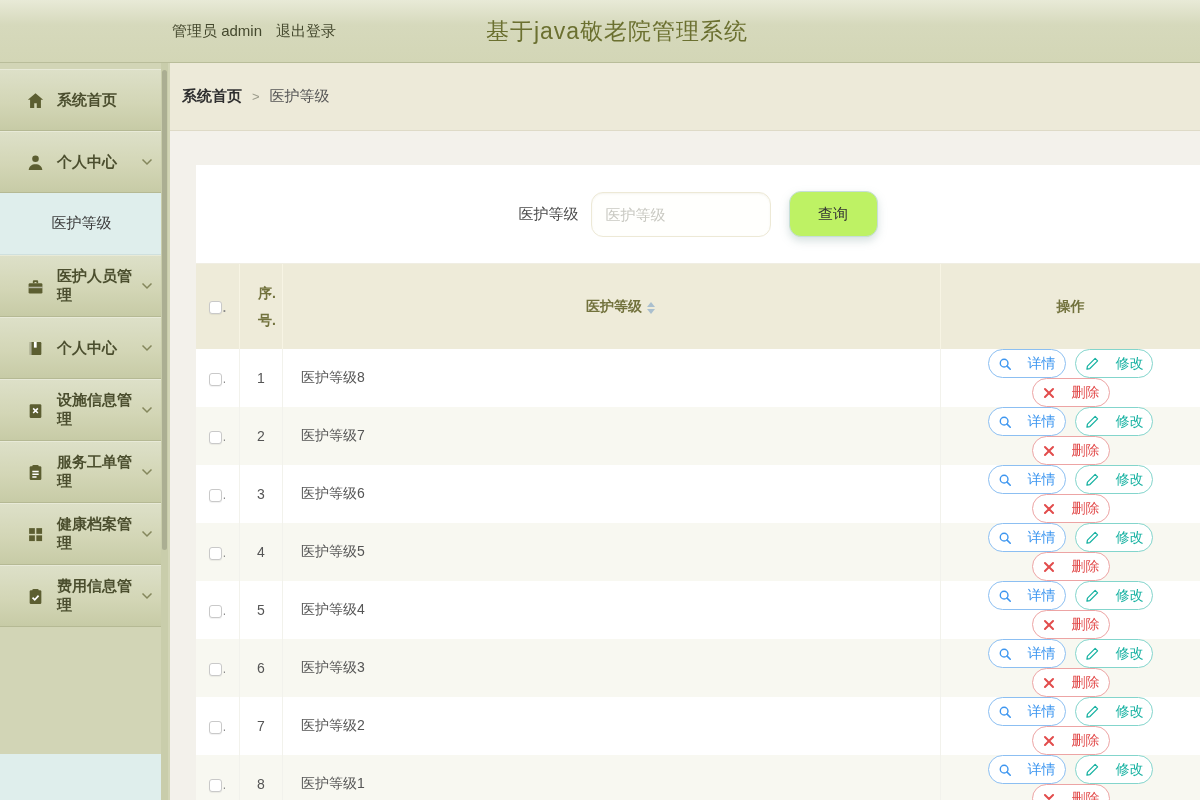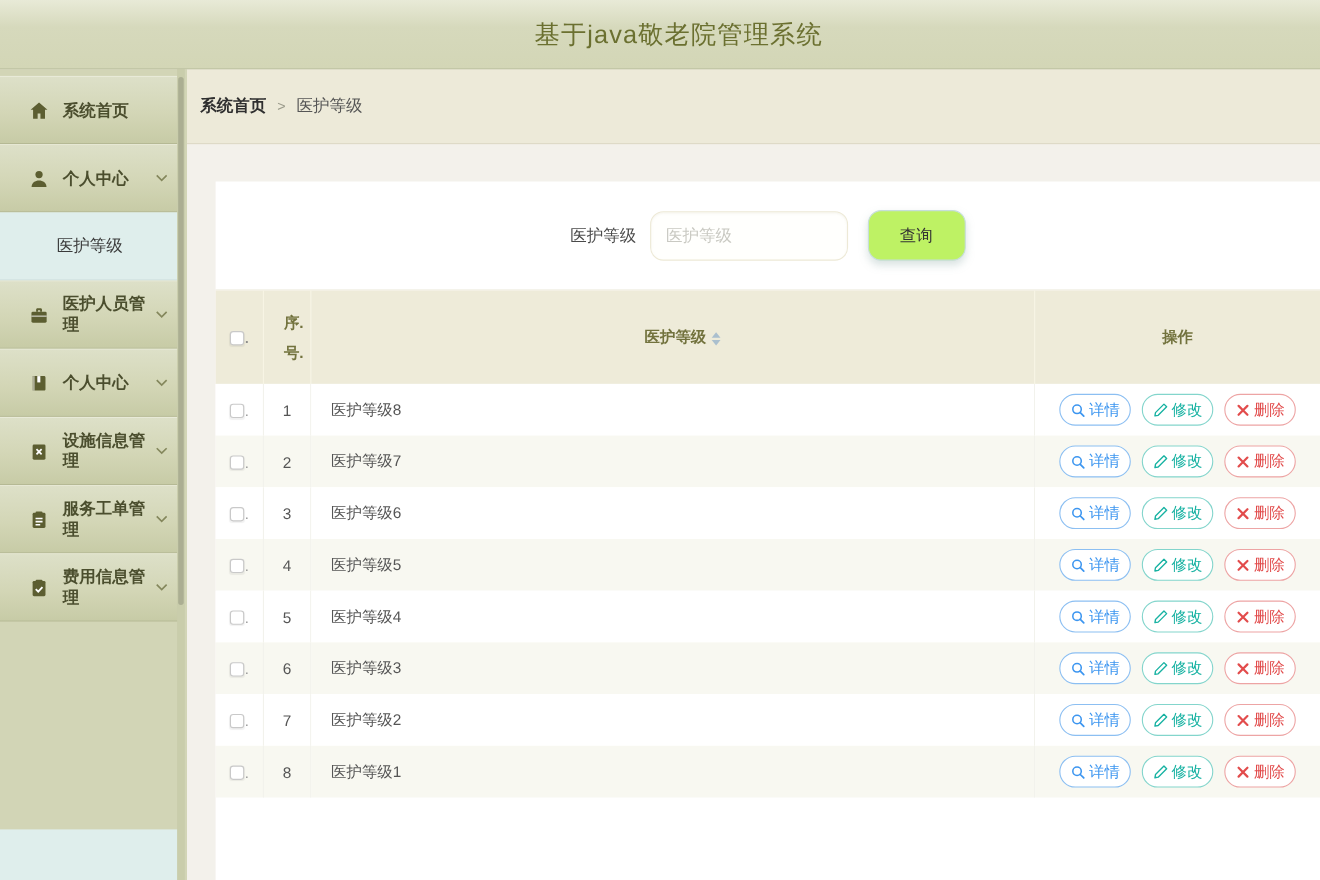--- a/index.html
+++ b/index.html
@@ -151,6 +151,10 @@
 
 <div class="app-header">
   <div class="app-title">基于java敬老院管理系统</div>
+  <div class="admin-area">
+    <span>管理员 admin</span>
+    <span style="cursor:pointer;">退出登录</span>
+  </div>
 </div>
 
 <div class="sidebar">

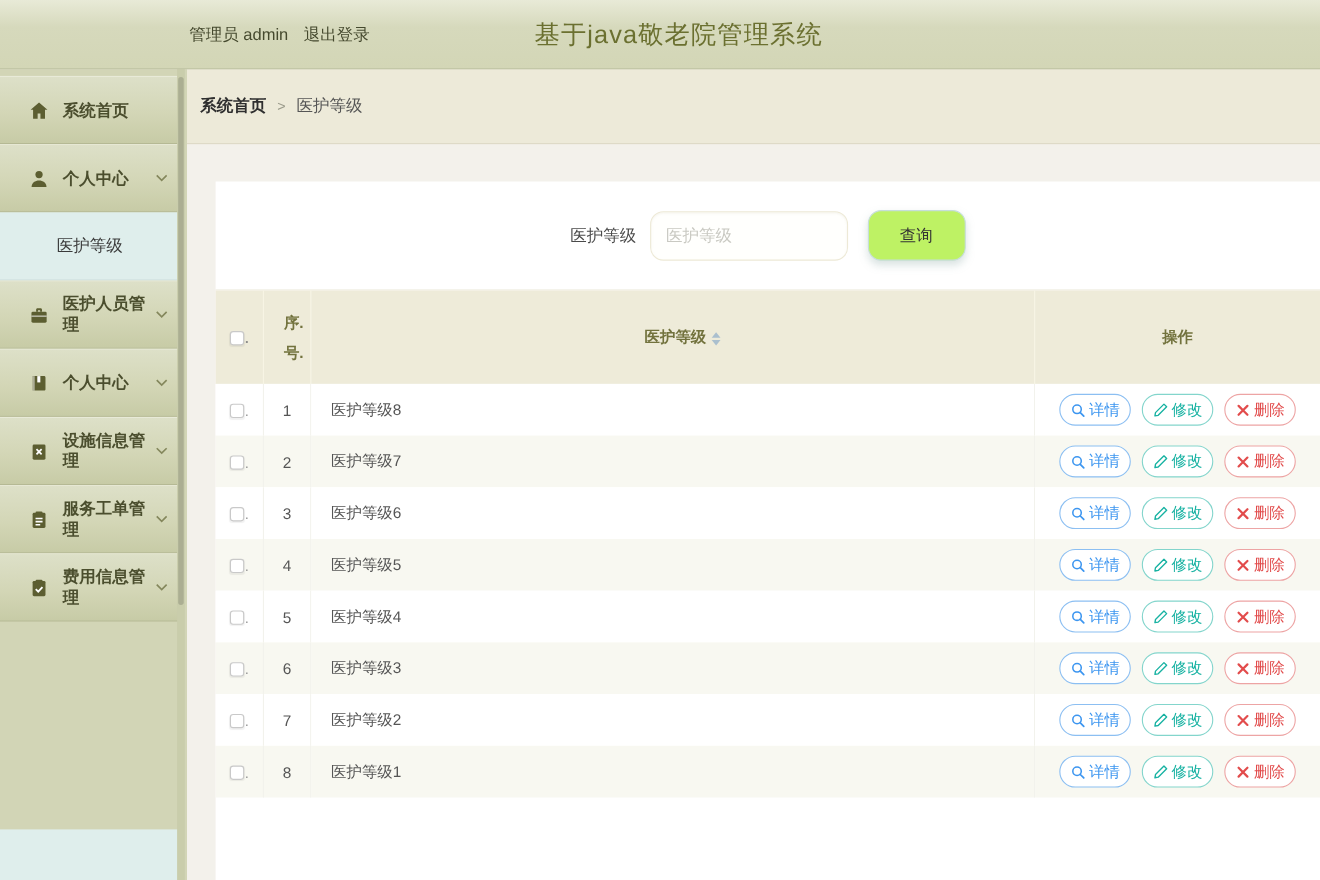--- a/index.html
+++ b/index.html
@@ -137,7 +137,7 @@
   .sort-down { border-top:5px solid #aabfce; }
 
   .act-btn {
-    display:inline-flex; align-items:center; justify-content:center; gap:3px;
+    display:inline-flex; align-items:center; justify-content:center; gap:16px;
     height:29px; padding:0 9px; margin:0 3px; border-radius:15px;
     background:#fff; font-size:14px; font-family:inherit; cursor:pointer;
   }

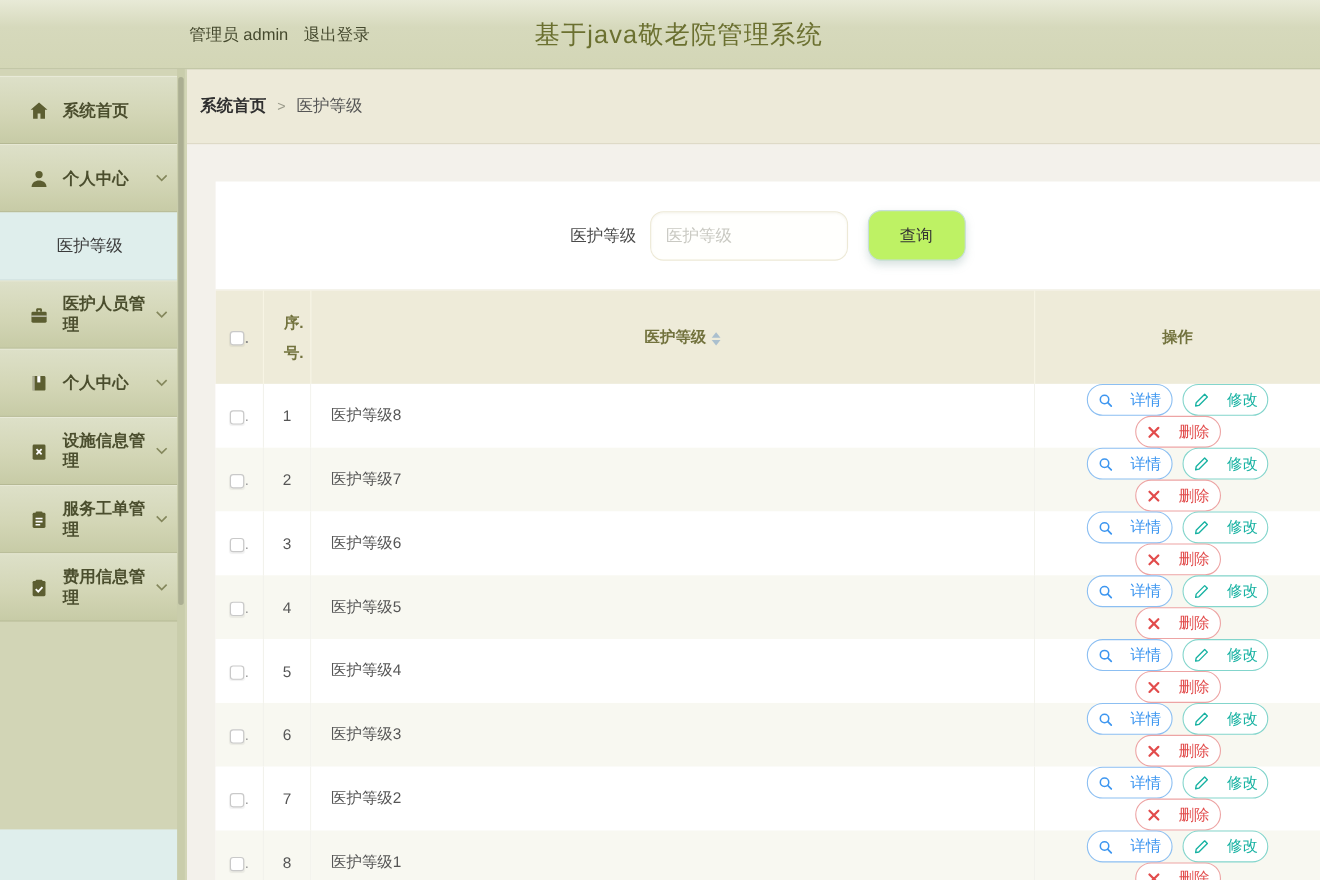--- a/index.html
+++ b/index.html
@@ -250,6 +250,22 @@
         </span>
   </div>
 
+  <div class="side-item">
+    <span class="side-icon">
+          <svg viewBox="0 0 16 16">
+            <rect x="2" y="2" width="5.4" height="5.4" fill="#5c5e31"></rect>
+            <rect x="8.8" y="2" width="5.4" height="5.4" fill="#5c5e31"></rect>
+            <rect x="2" y="8.8" width="5.4" height="5.4" fill="#5c5e31"></rect>
+            <rect x="8.8" y="8.8" width="5.4" height="5.4" fill="#5c5e31"></rect>
+          </svg>
+        </span>
+    <span class="side-label">健康档案管理</span>
+    <span class="chev">
+          <svg viewBox="0 0 12 8">
+            <path d="M1.5 1.5L6 6l4.5-4.5" fill="none" stroke="#84875c" stroke-width="1.5"></path>
+          </svg>
+        </span>
+  </div>
 
 
   <div class="side-item">

